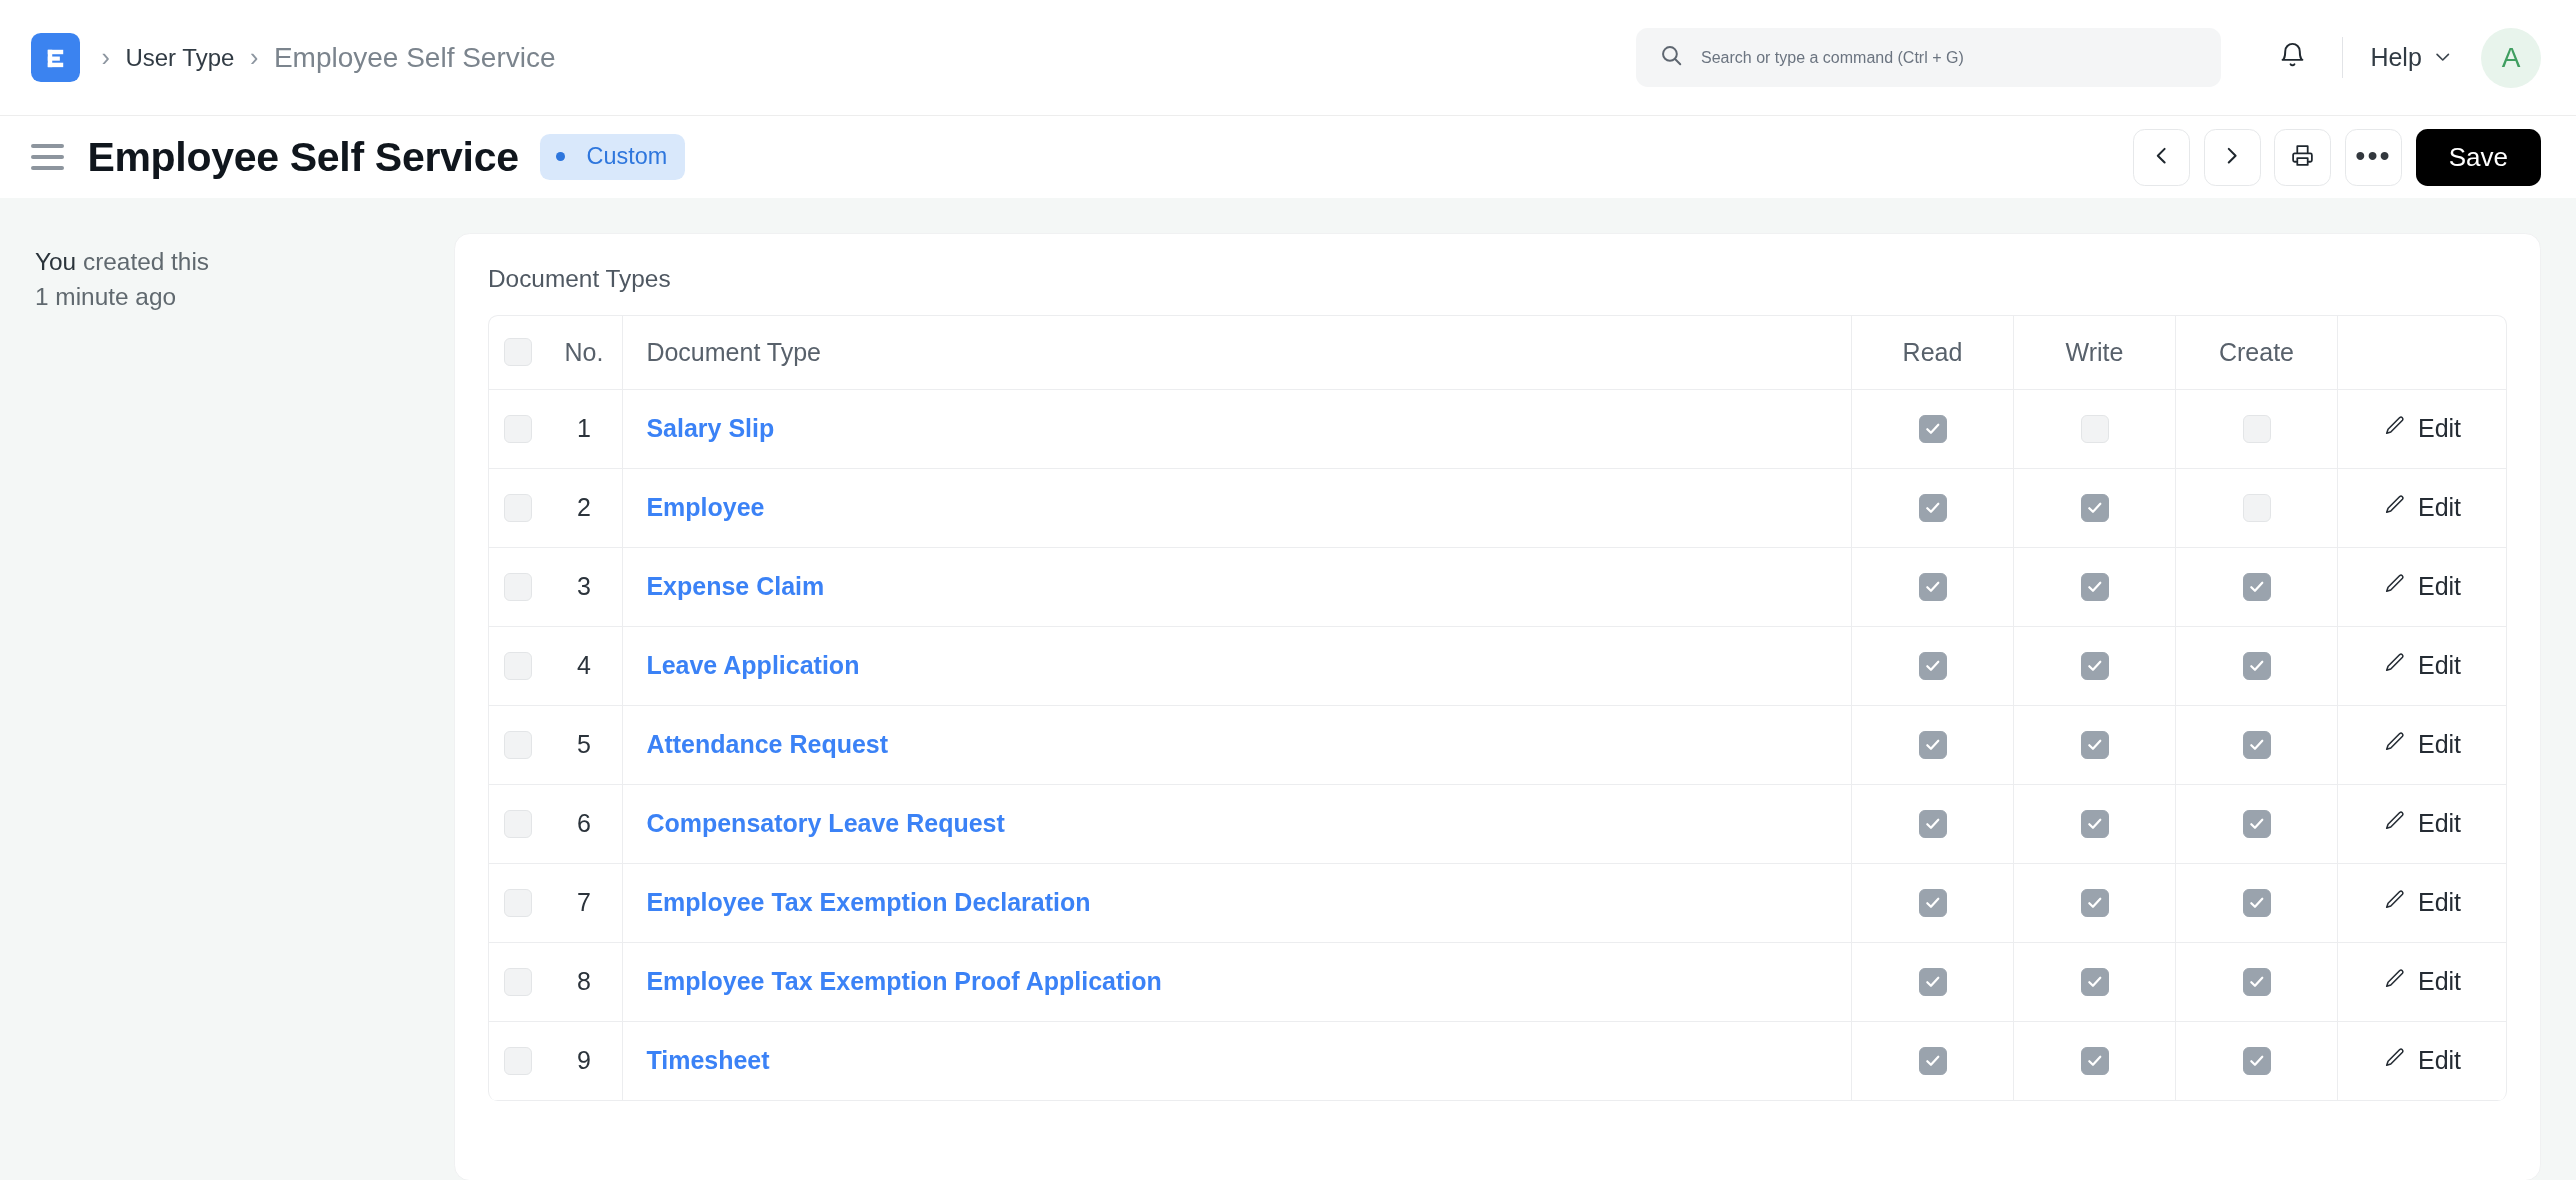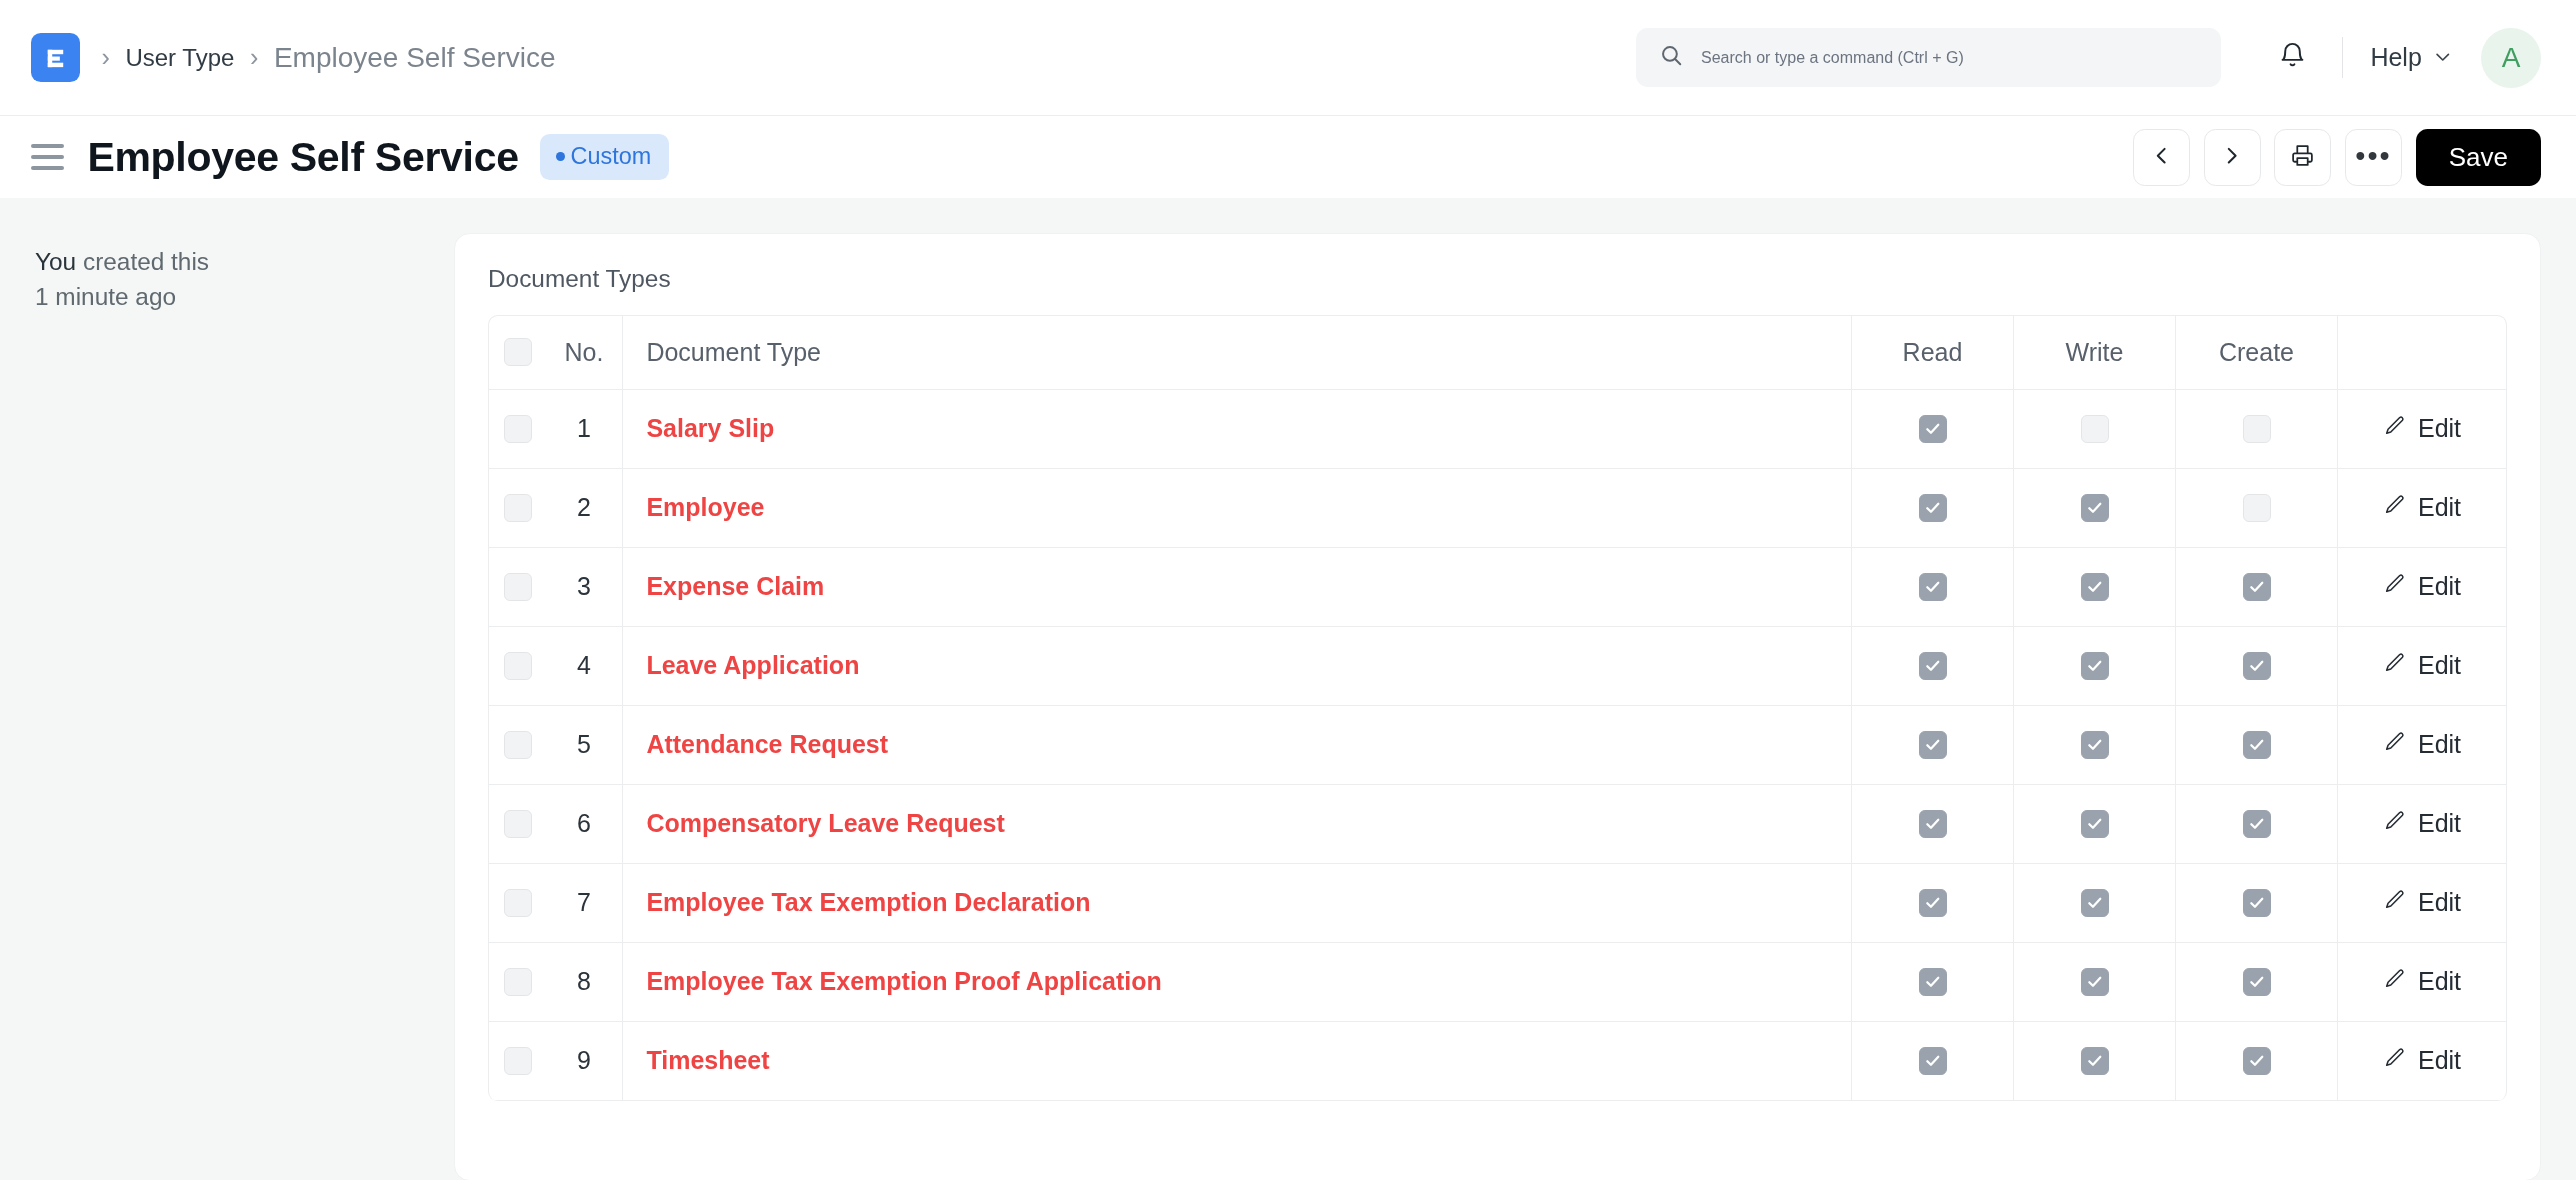--- a/index.html
+++ b/index.html
@@ -171,7 +171,7 @@
     padding: 8.8px 17.6px 9.8px 15.6px;
     display: flex;
     align-items: center;
-    gap: 6px;
+    gap: 22px;
     white-space: nowrap;
   }
   .badge-dot {

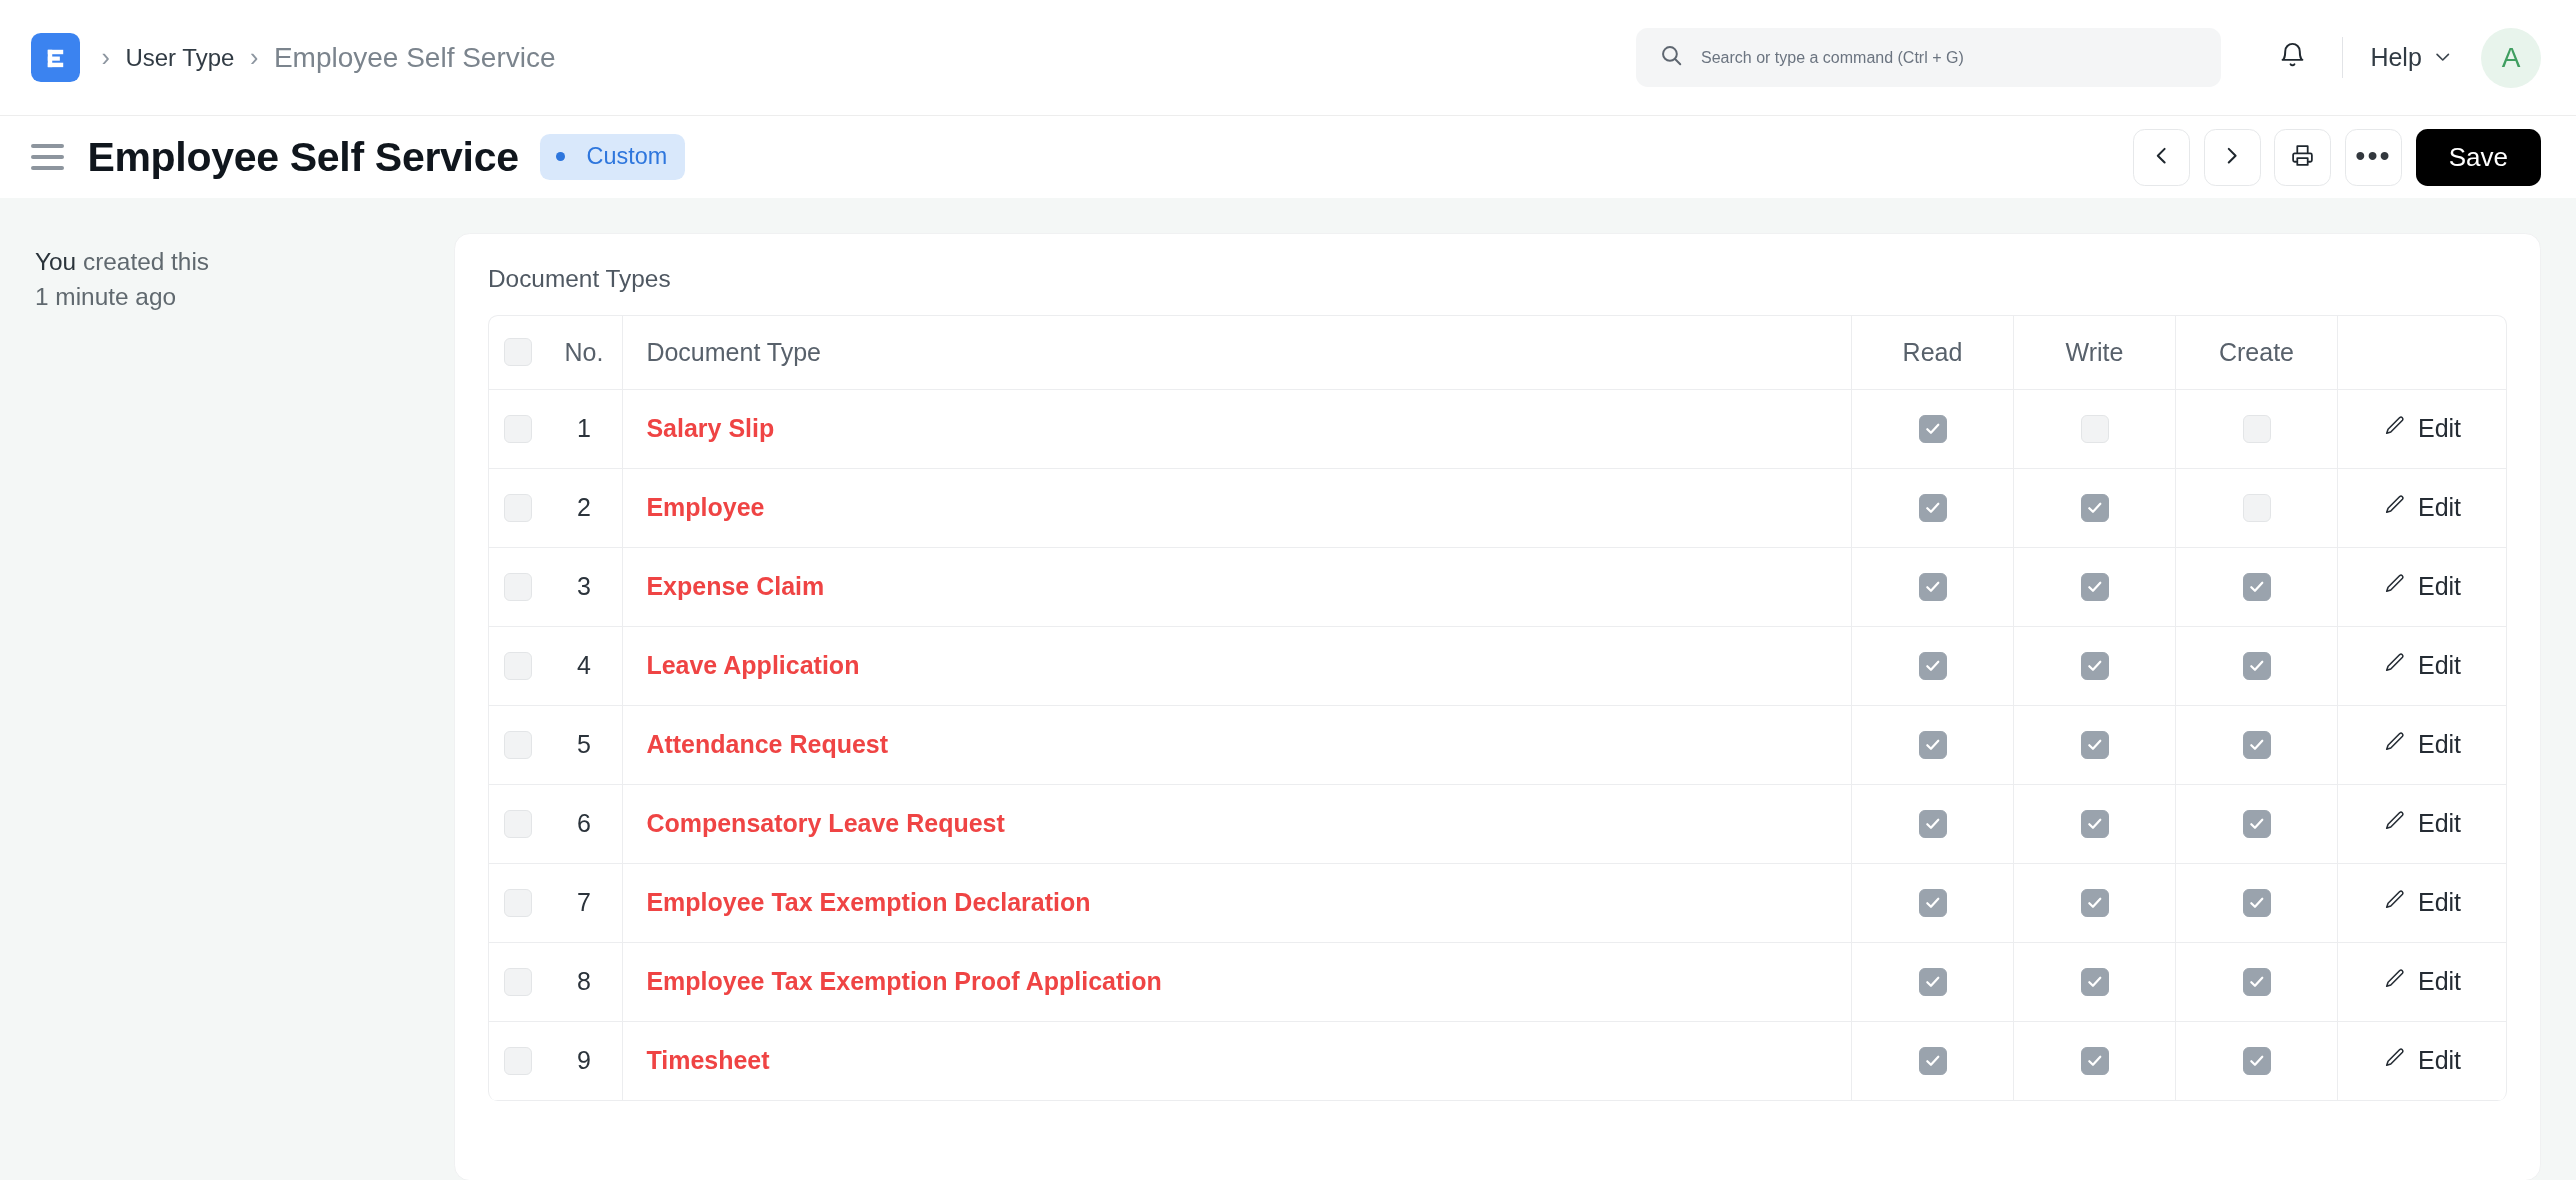--- a/index.html
+++ b/index.html
@@ -287,7 +287,7 @@
 
   .c-check  { width: 57px;  justify-content: center; padding: 0; flex: none; }
   .c-no     { width: 76px;  justify-content: center; padding: 0; flex: none; color: #2b333b; }
-  .c-name   { flex: 1; min-width: 0; padding-left: 23.4px; border-left: 1px solid #ecedef; font-weight: bold; color: #ef4444; }
+  .c-name   { flex: 1; min-width: 0; padding-left: 23.4px; border-left: 1px solid #ecedef; font-weight: bold; color: #3b82f6; }
   .c-perm   { width: 162px; flex: none; justify-content: center; padding: 0; border-left: 1px solid #ecedef; }
   .c-edit   { width: 169px; flex: none; justify-content: center; padding: 0; border-left: 1px solid #ecedef; gap: 11.7px; color: #252c34; }
 

